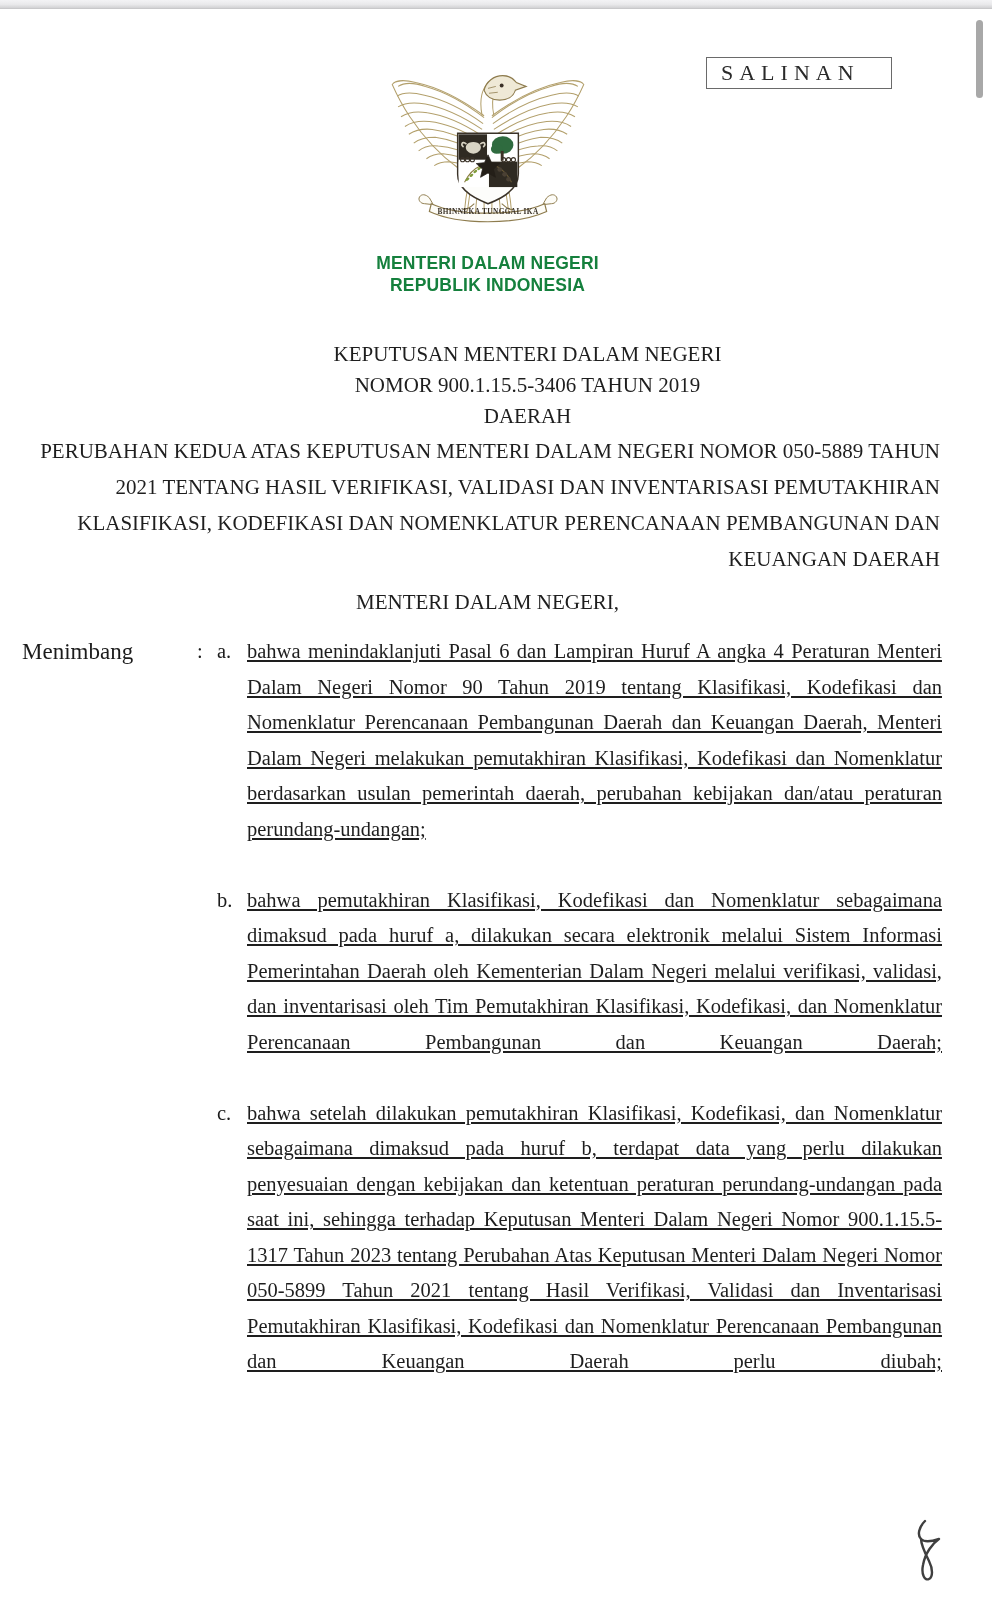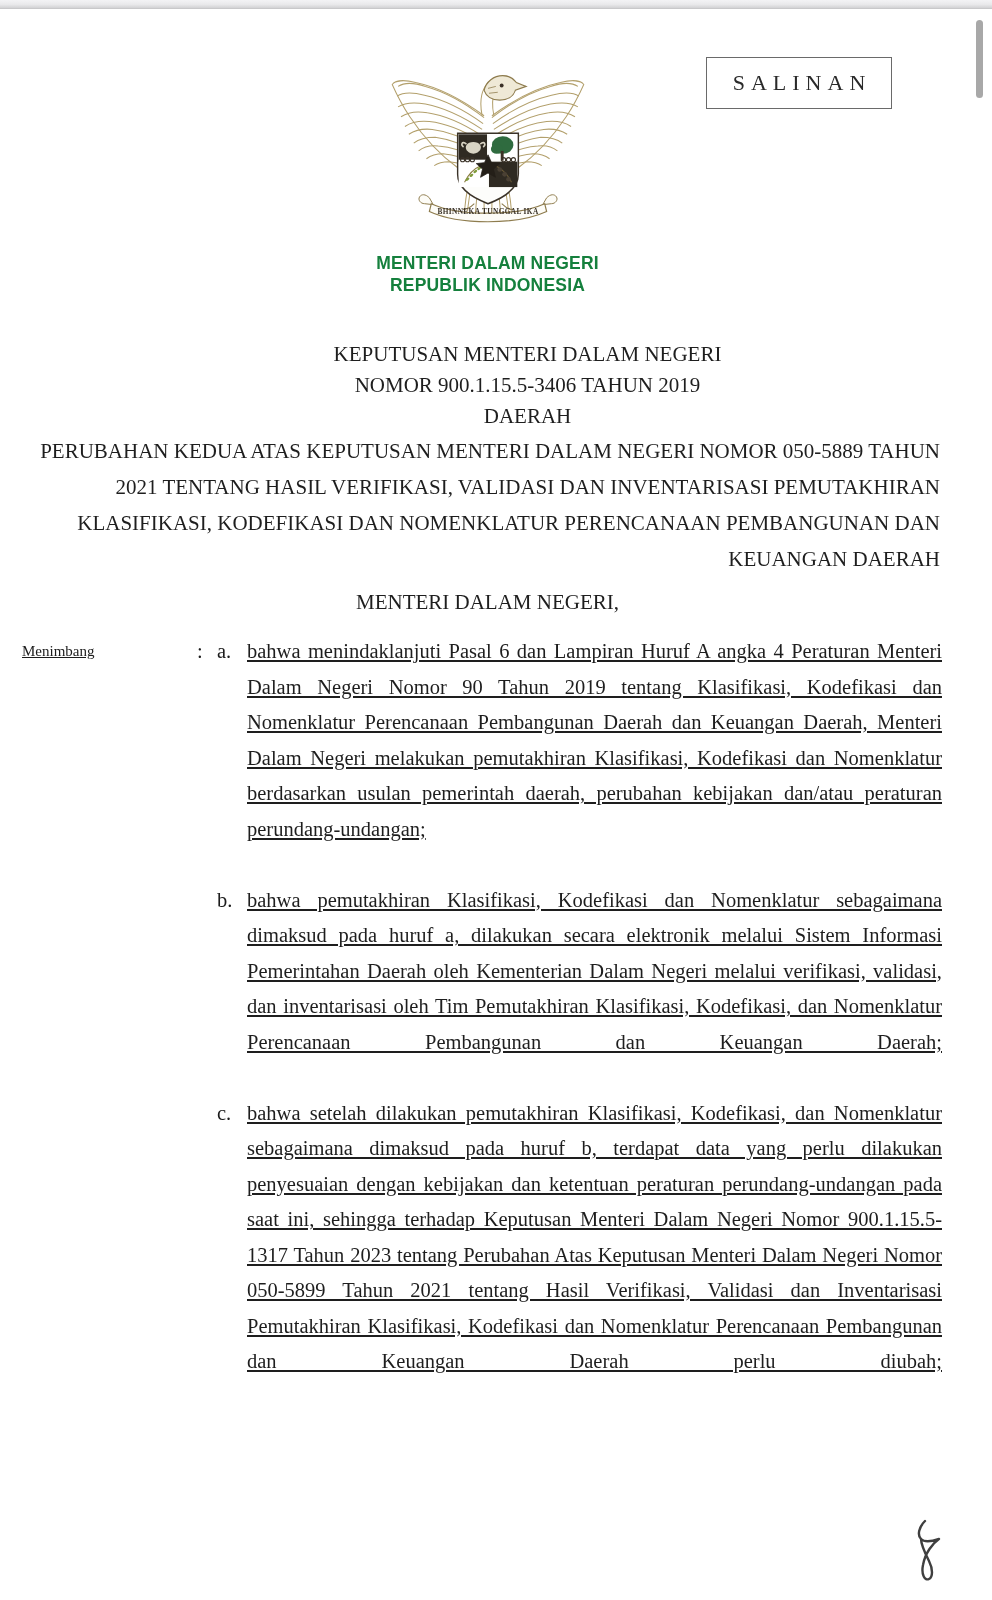--- a/index.html
+++ b/index.html
@@ -61,12 +61,13 @@
     top: 48px;
     left: 706px;
     width: 186px;
-    height: 52px;
+    height: 32px;
     border: 1.6px solid #6a6a6a;
     box-sizing: border-box;
     display: flex;
     align-items: center;
-    justify-content: center;
+    justify-content: flex-start;
+    padding-left: 8px;
   }
   .salinan-text {
     font-family: "Liberation Serif", "DejaVu Serif", serif;

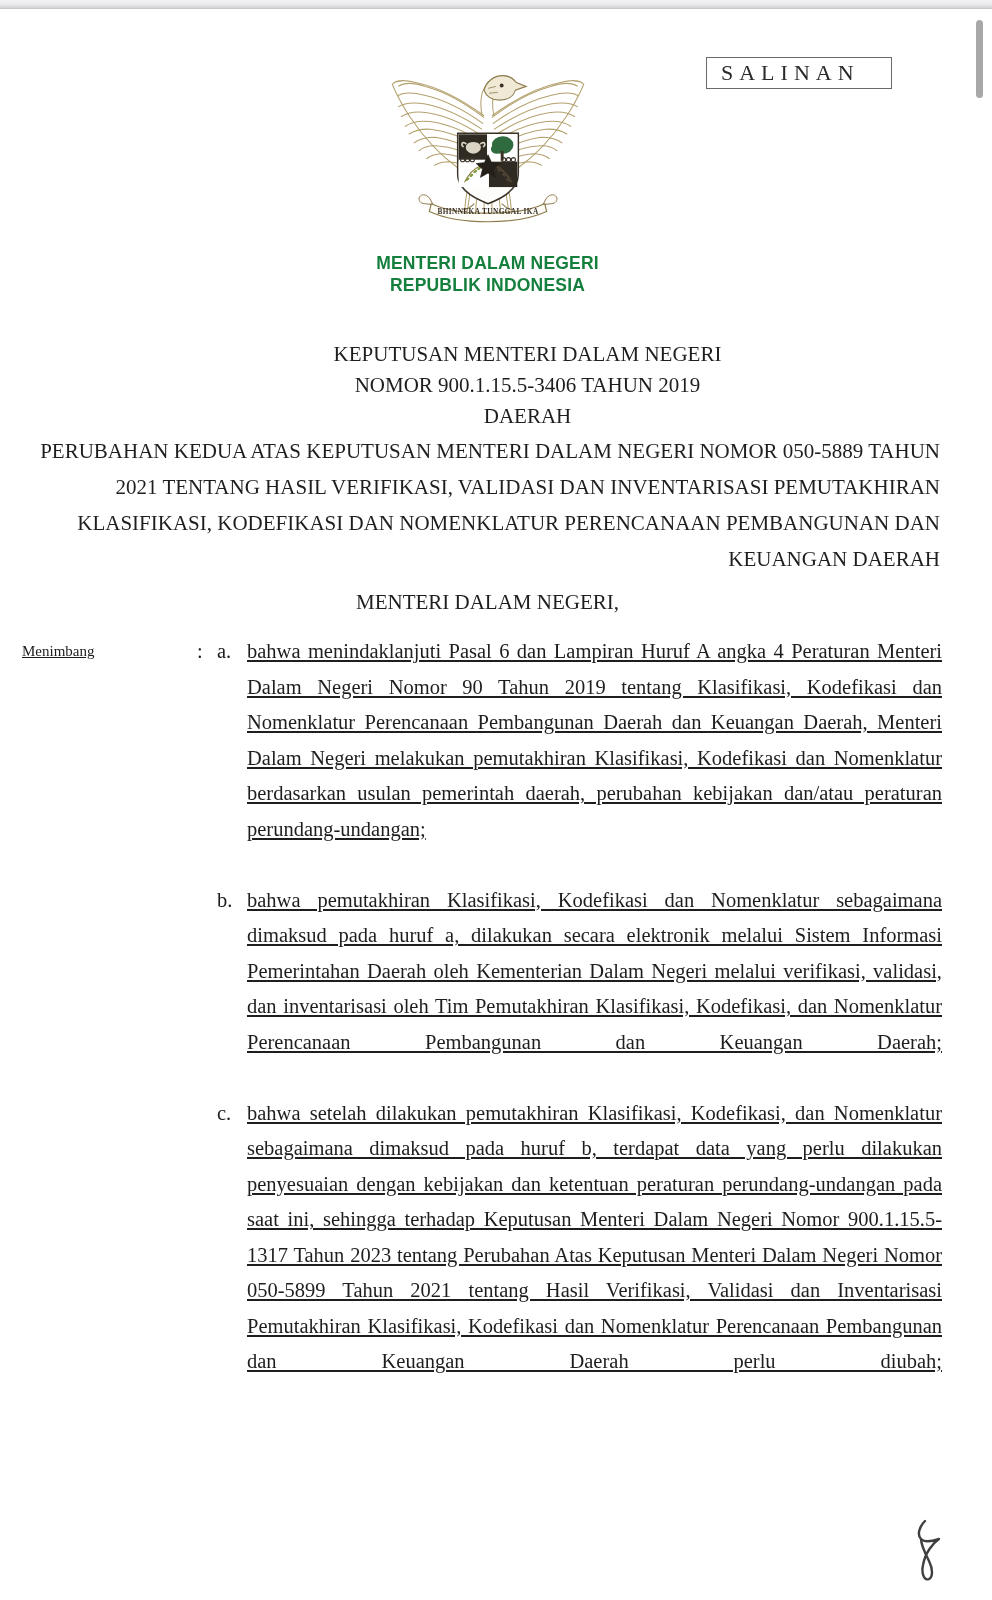--- a/index.html
+++ b/index.html
@@ -155,9 +155,8 @@
   .considering-label {
     width: 175px;
     flex: 0 0 175px;
-    font-size: 15px;
+    font-size: 23px;
     line-height: 35.5px;
-    text-decoration: underline;
   }
   .considering-colon {
     width: 20px;

